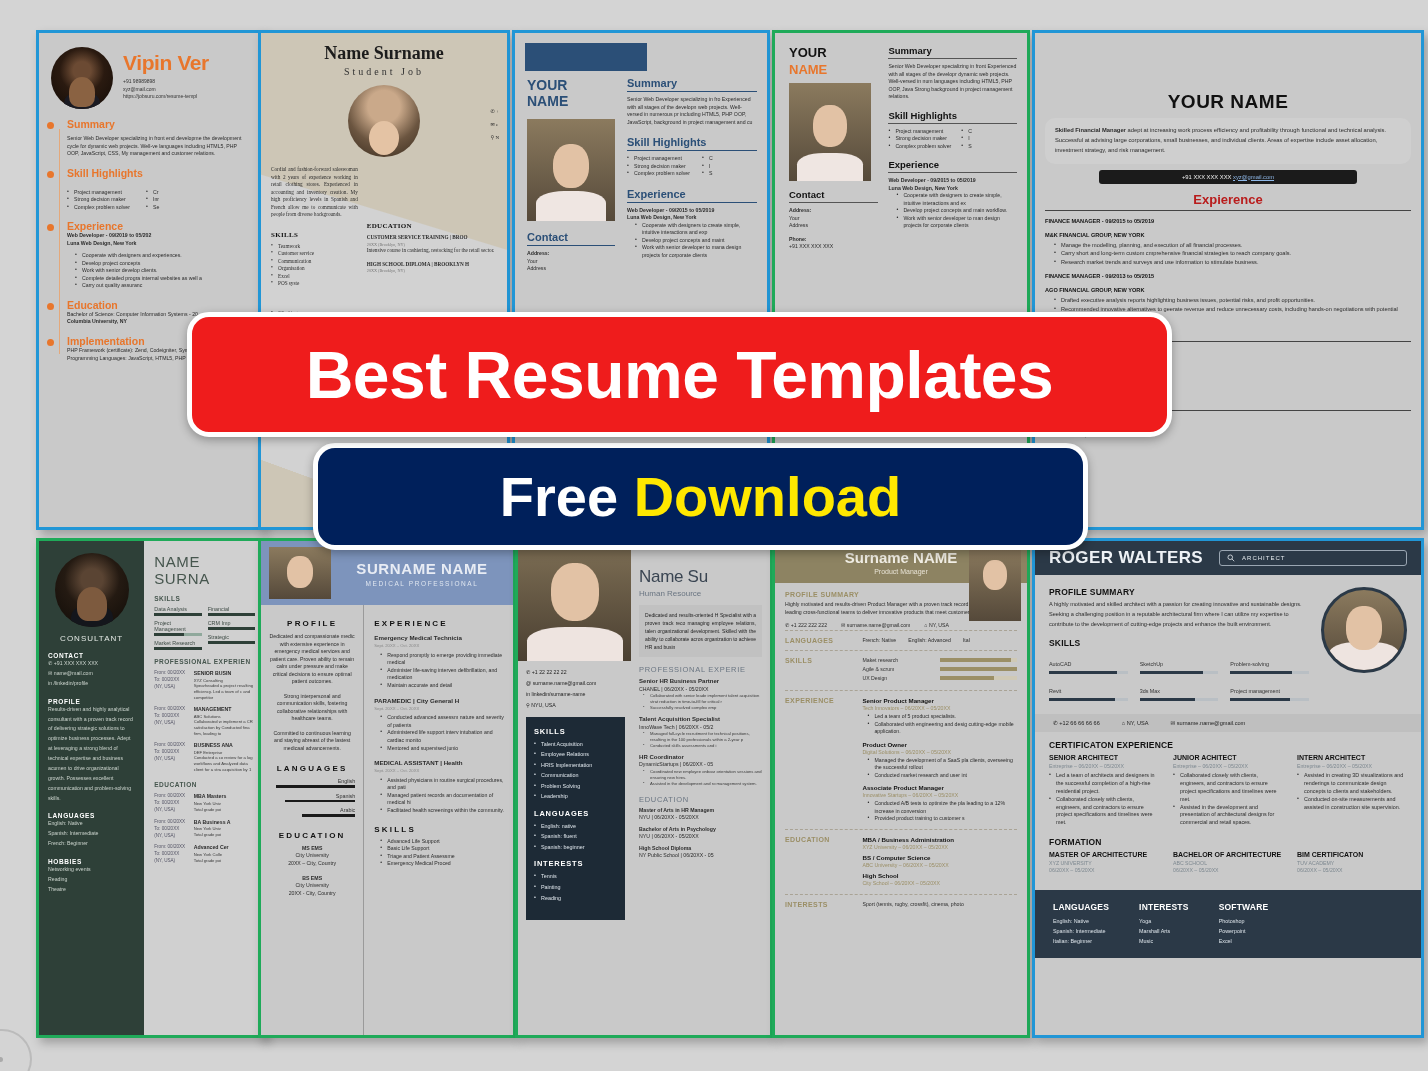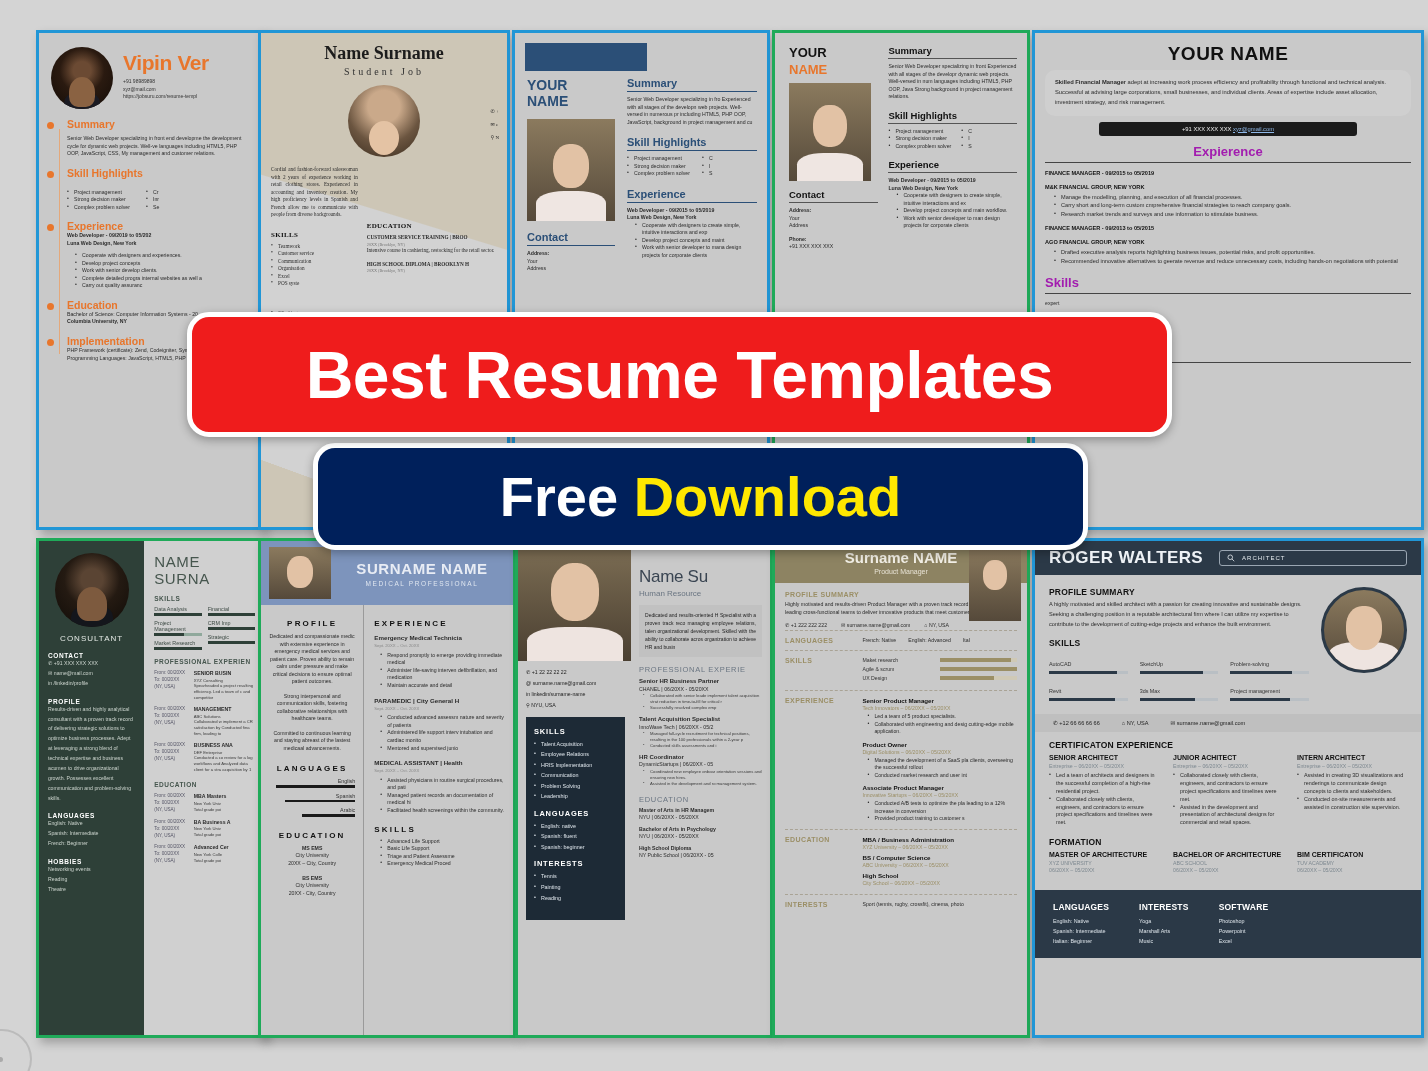--- a/index.html
+++ b/index.html
@@ -109,7 +109,7 @@
 
   
   #c5 { left:1032px; top:30px; width:392px; height:500px; }
-  #c5 .inner{padding:10px 10px;}
+  #c5 .inner{padding:10px 10px;margin-top:48px;}
   #c5 .nm{text-align:center;font-size:19px;font-weight:bold;color:#111;letter-spacing:.5px;}
   #c5 .box{background:#cfcfcf;border-radius:10px;padding:8px 10px;margin-top:5px;}
   #c5 .black{background:#1b1b1b;color:#eee;border-radius:3px;text-align:center;font-size:5.8px;padding:4px;margin:6px 54px 0;}

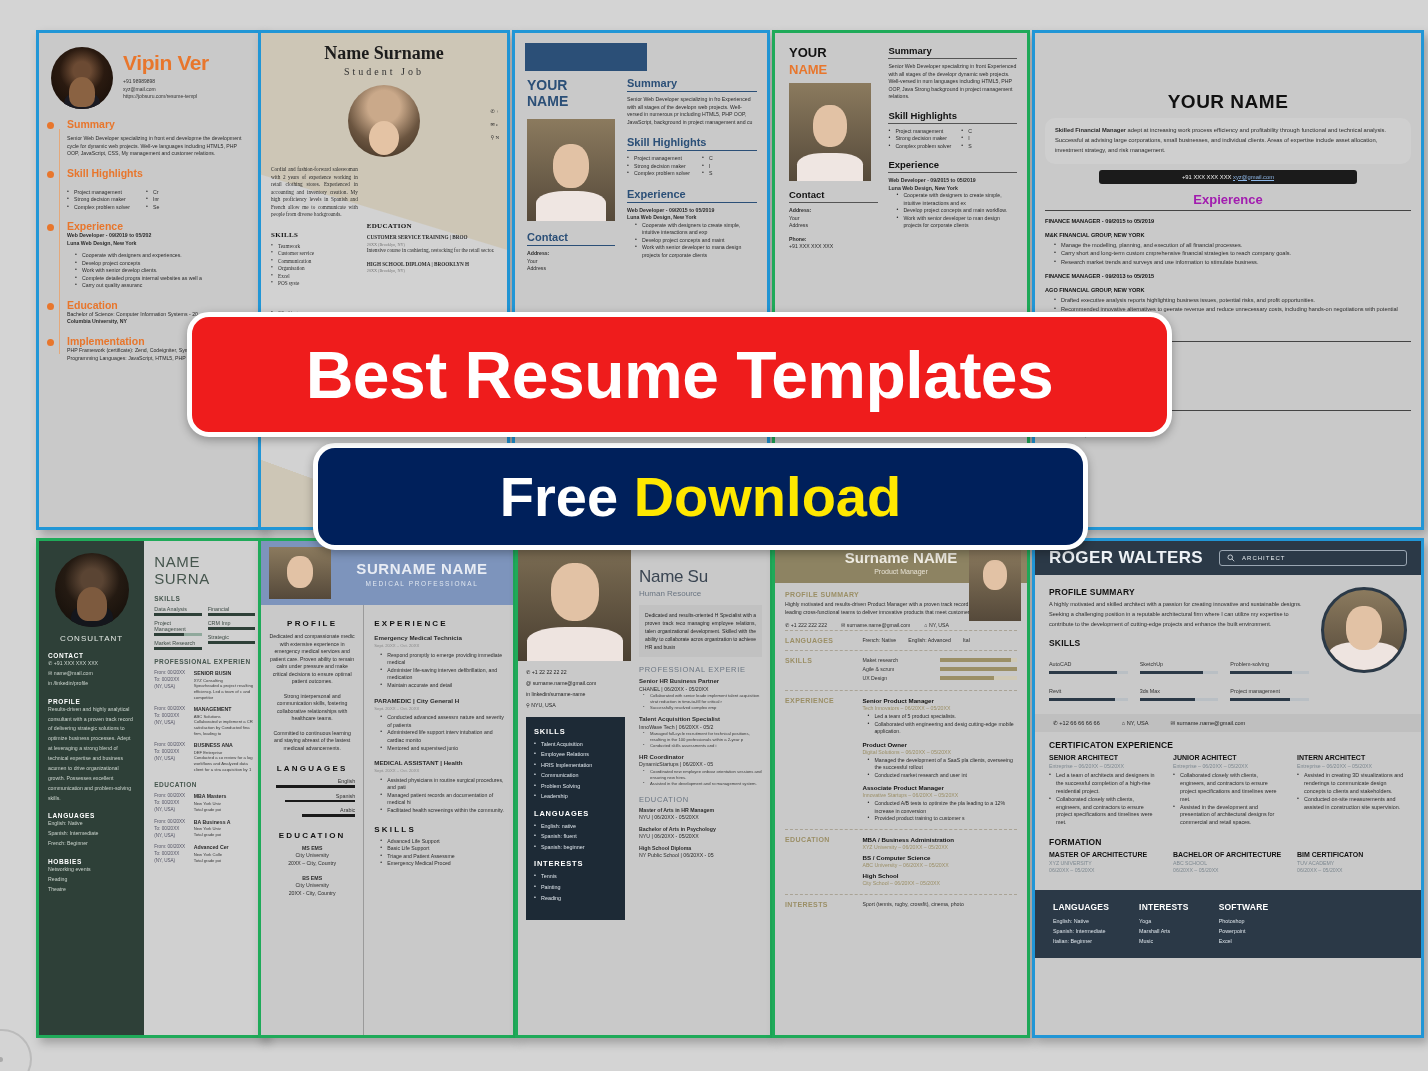--- a/index.html
+++ b/index.html
@@ -114,7 +114,7 @@
   #c5 .box{background:#cfcfcf;border-radius:10px;padding:8px 10px;margin-top:5px;}
   #c5 .black{background:#1b1b1b;color:#eee;border-radius:3px;text-align:center;font-size:5.8px;padding:4px;margin:6px 54px 0;}
   #c5 .black u{color:#8fb8e8;}
-  #c5 h3{text-align:center;font-size:13px;font-weight:bold;margin-top:8px;color:#a21caf;}
+  #c5 h3{text-align:center;font-size:13px;font-weight:bold;margin-top:8px;color:#b91c1c;}
   #c5 .rule{height:1px;background:#444;margin:3px 0 6px;}
   #c5 .job{font-size:5.6px;font-weight:bold;color:#111;line-height:1.5;margin-top:6px;}
   #c5 h3.l{text-align:left;}

